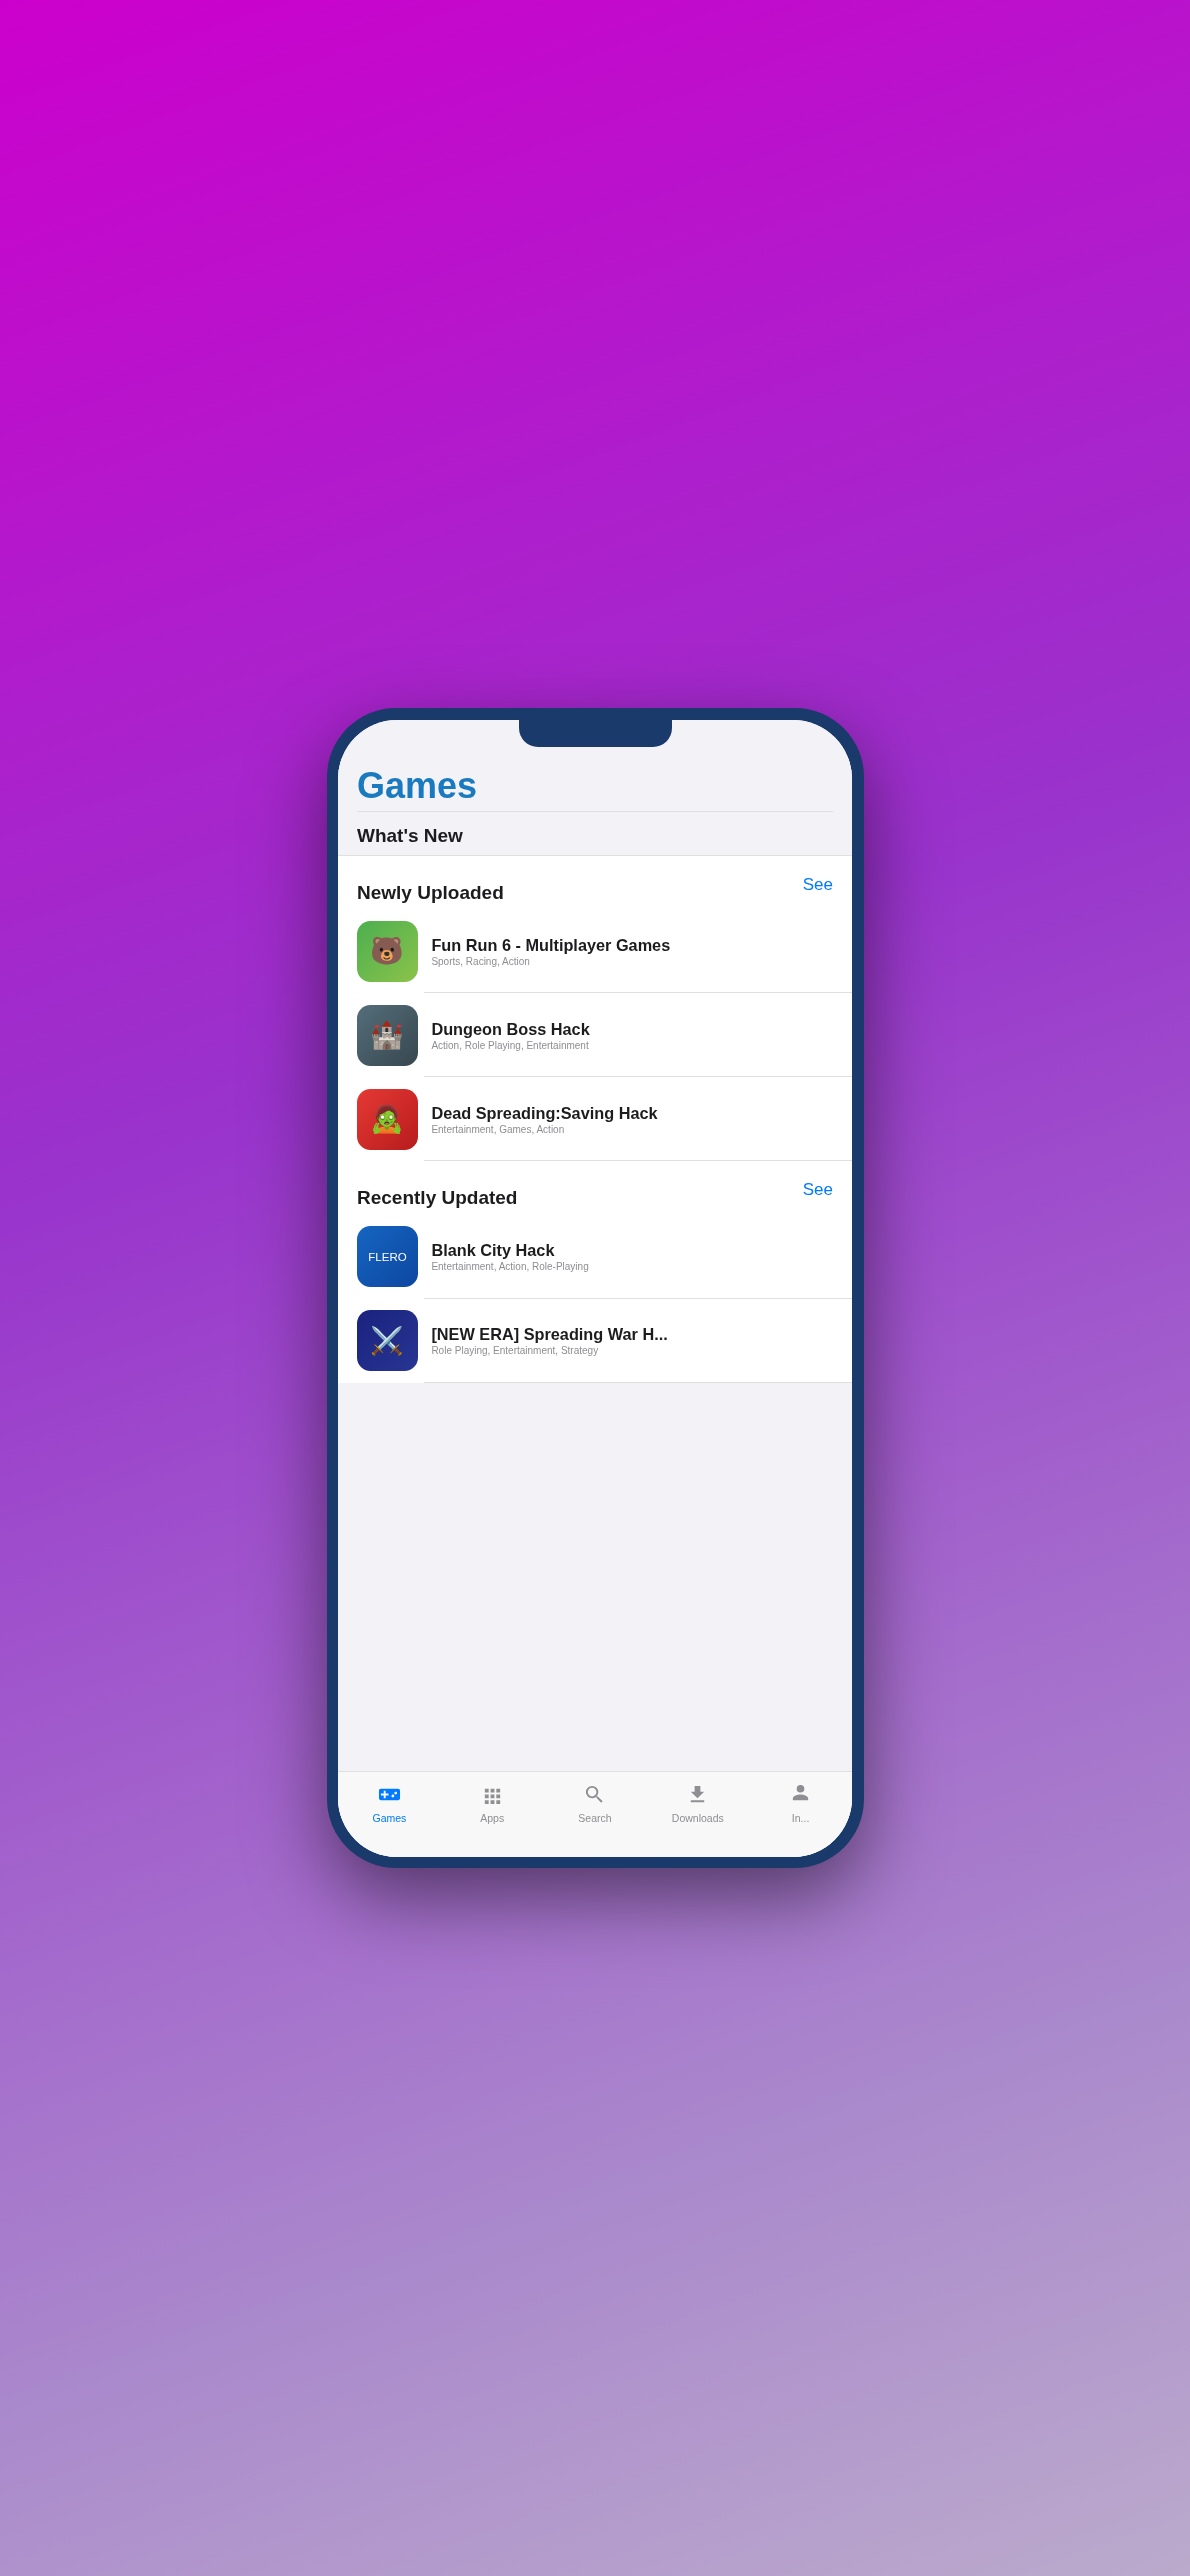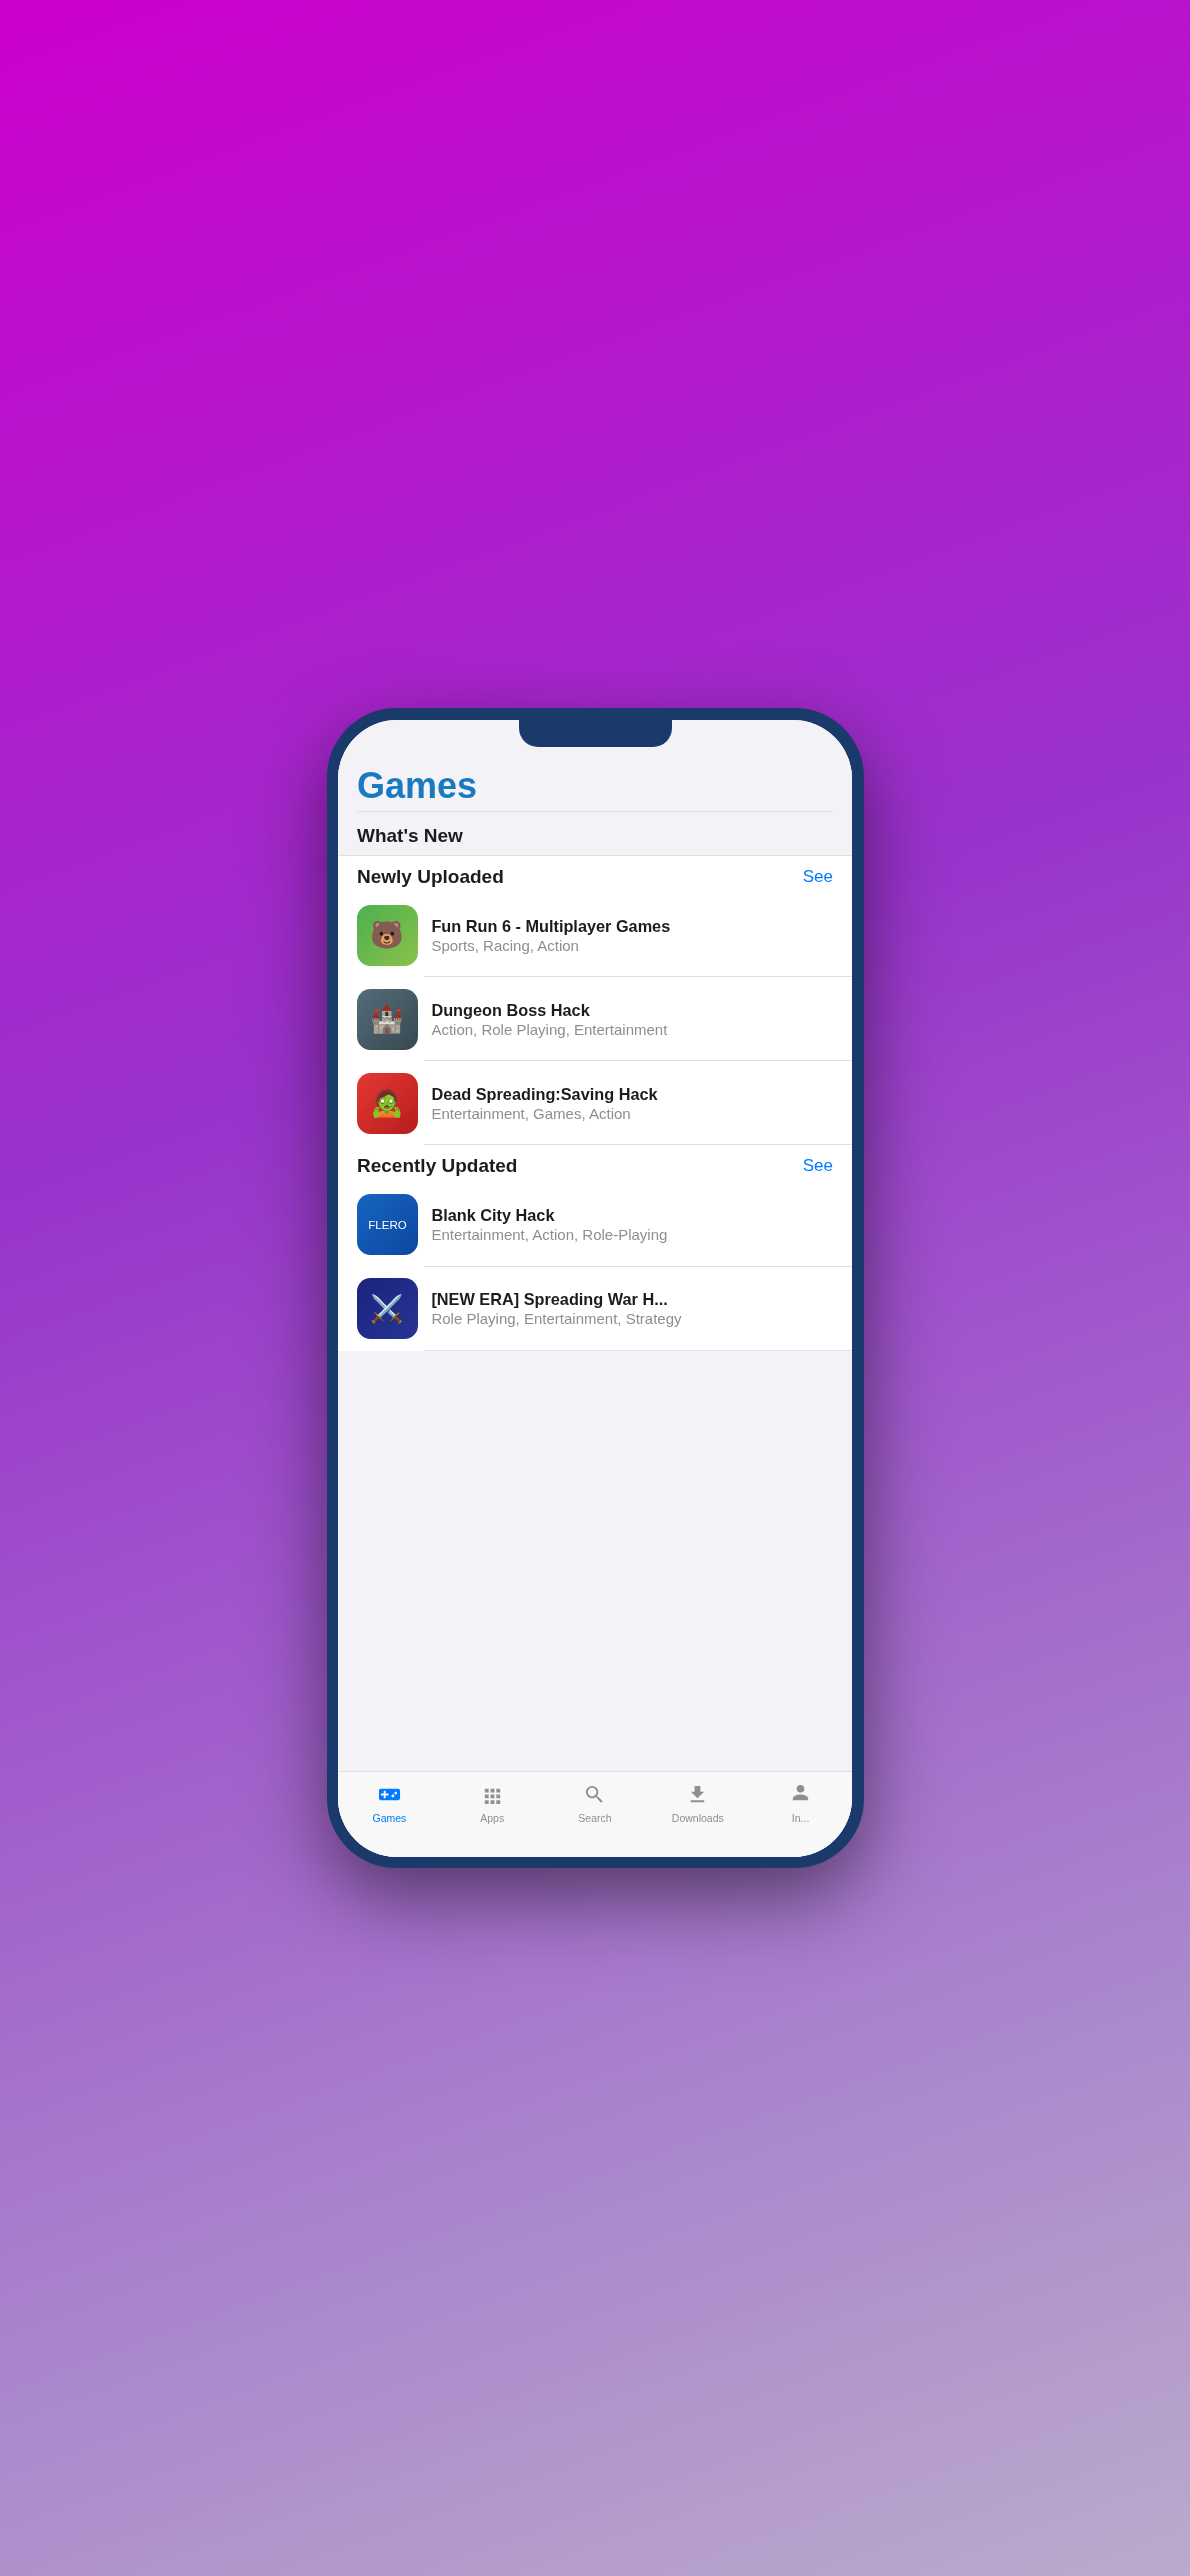--- a/index.html
+++ b/index.html
@@ -109,6 +109,7 @@
       font-size: 19px;
       font-weight: 600;
       color: #1c1c1e;
+      margin-top: 16px;
     }
 
     .see-link {

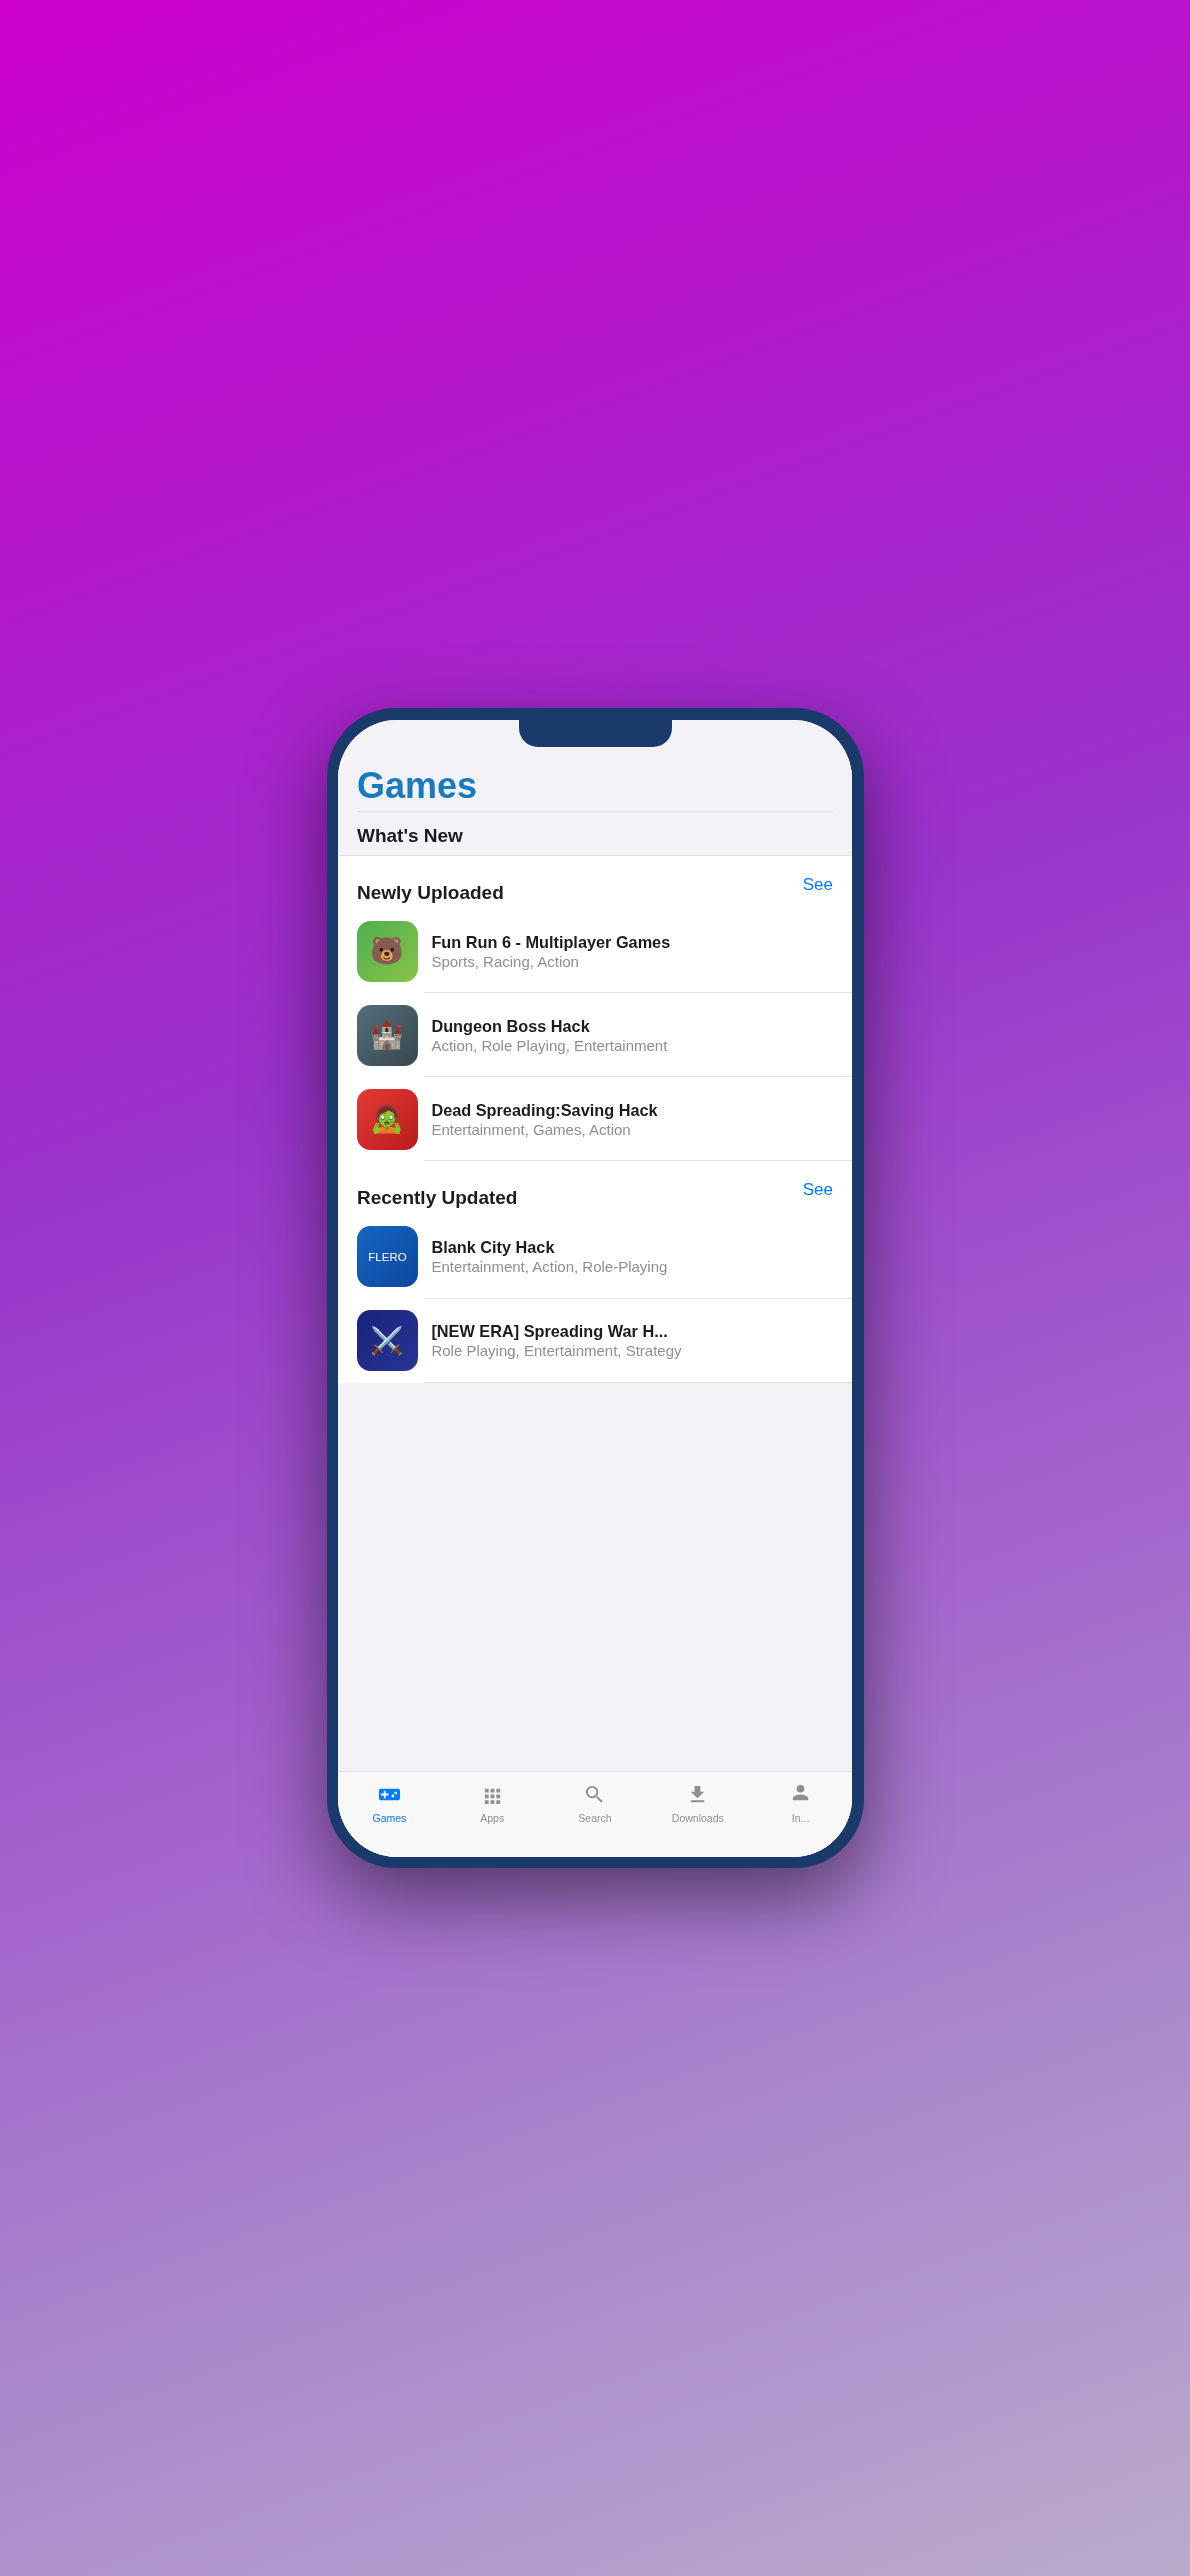--- a/index.html
+++ b/index.html
@@ -166,7 +166,7 @@
     }
 
     .app-categories {
-      font-size: 15px;
+      font-size: 10px;
       color: #8e8e93;
       margin-top: 1px;
     }

